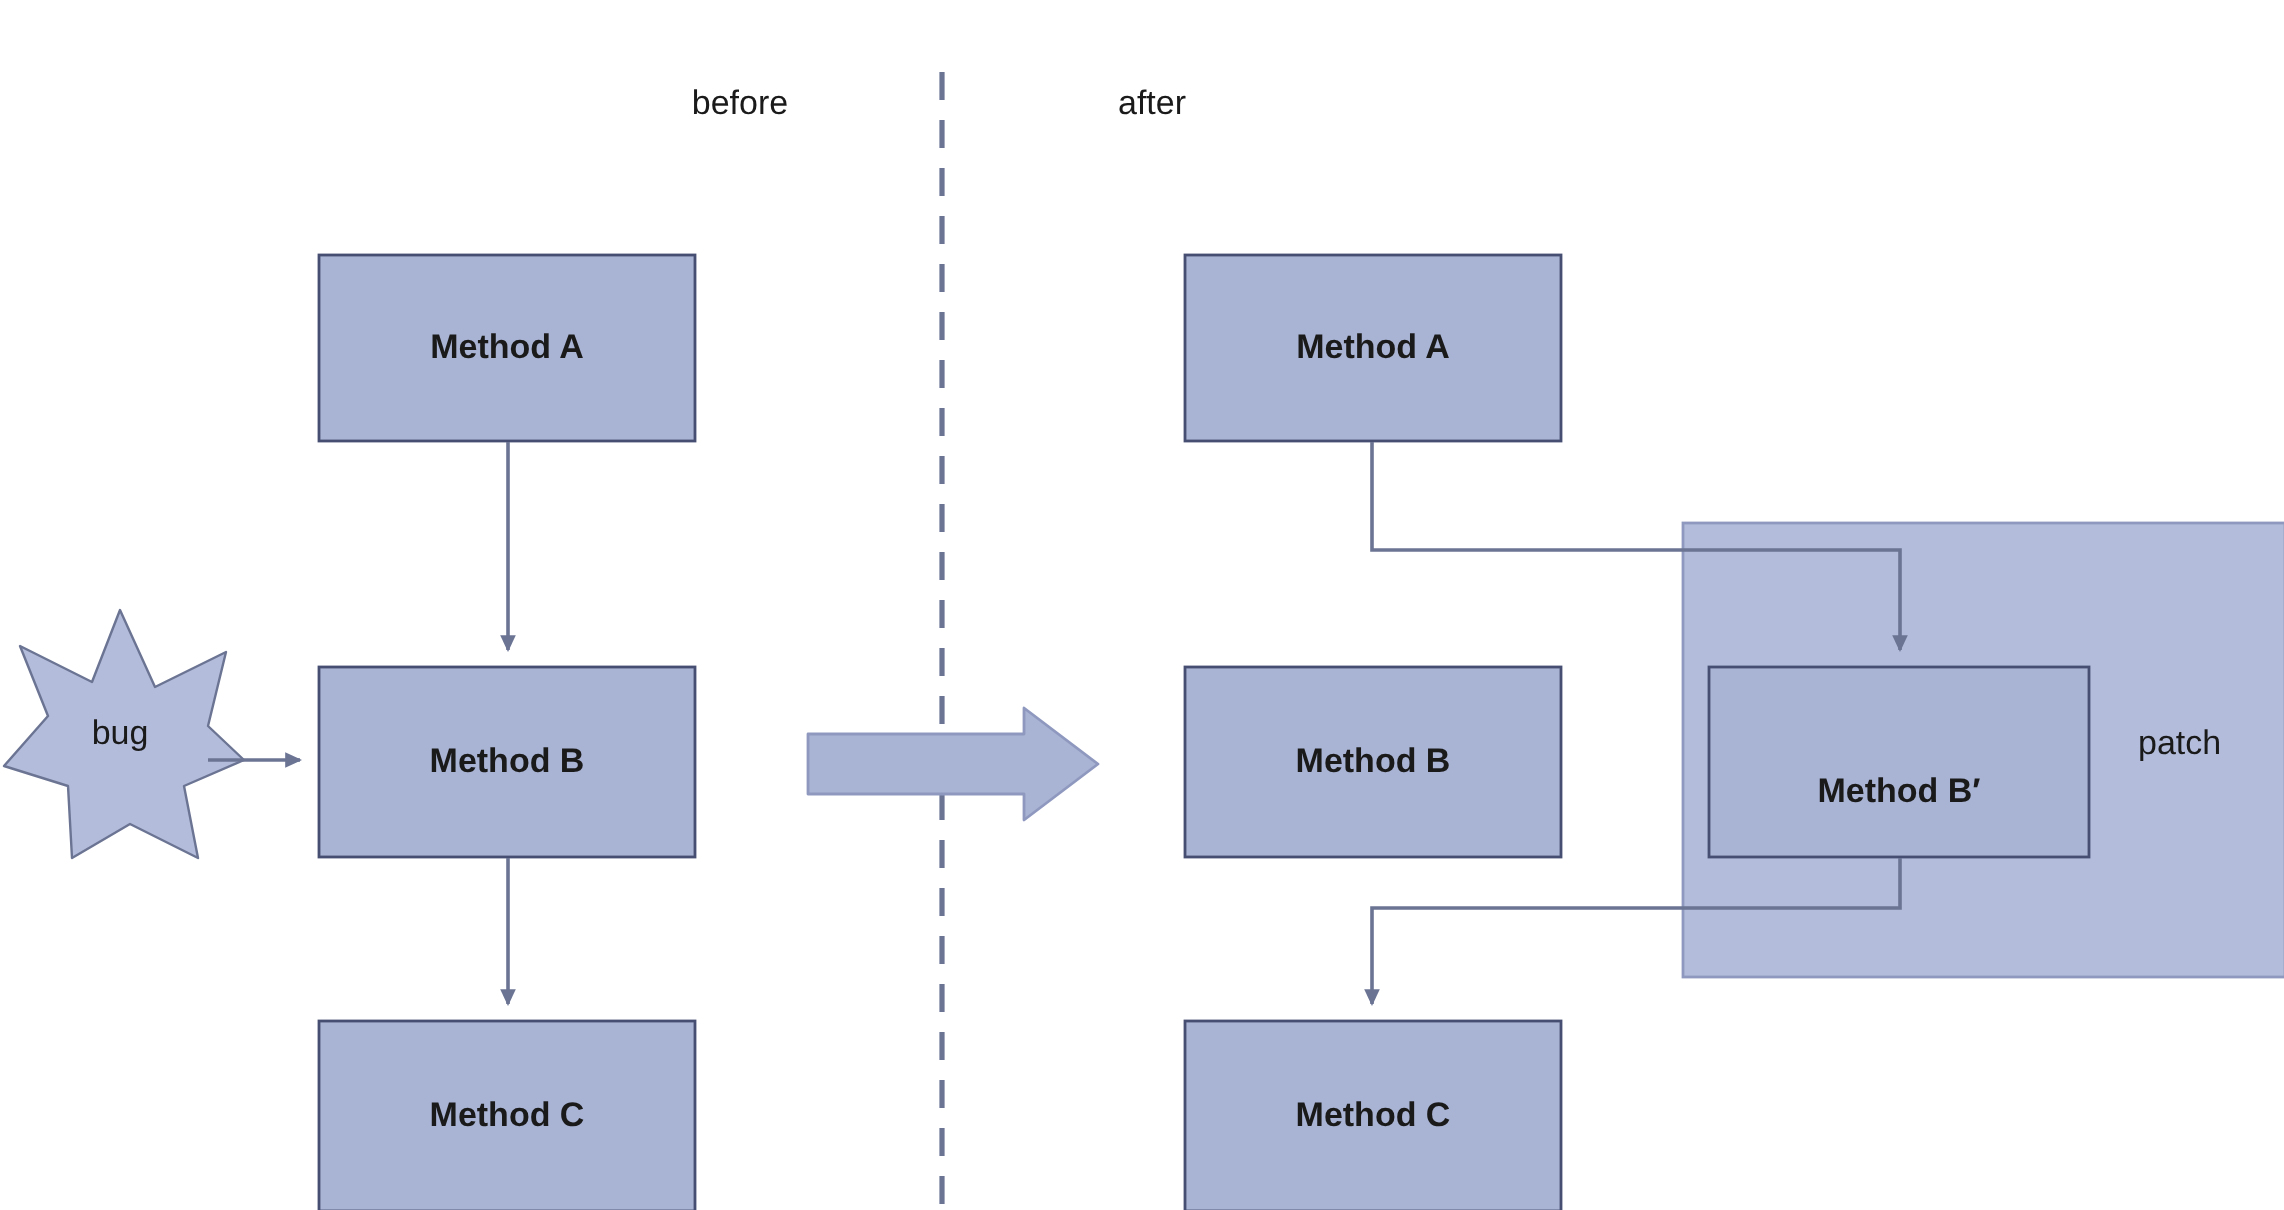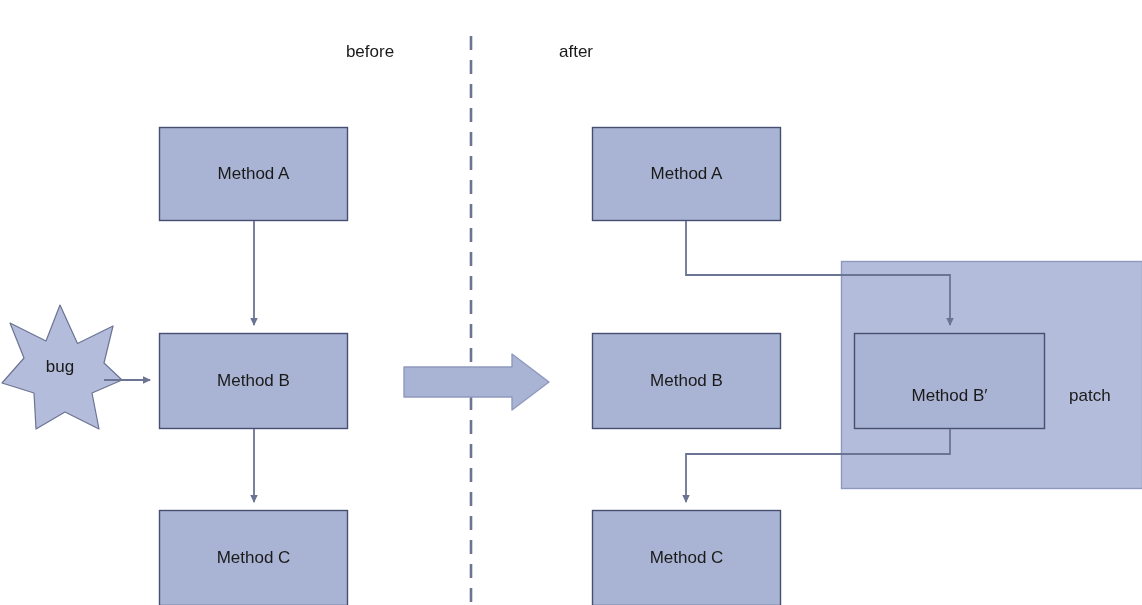--- a/index.html
+++ b/index.html
@@ -44,6 +44,7 @@
   .node-label {
     text-align: center;
     transform: translate(-50%, -50%);
+    font-weight: bold;
   }
   .panel-label {
     text-align: center;

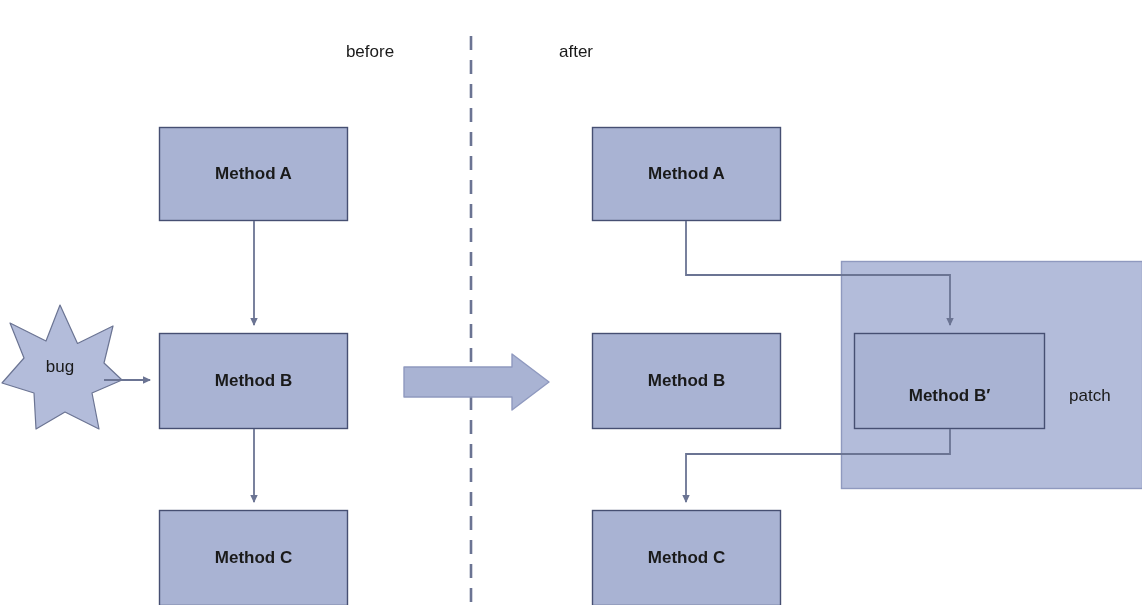--- a/index.html
+++ b/index.html
@@ -120,7 +120,7 @@
   <div class="node-label" style="left:686.5px; top:522px;">Method C</div>
   <div class="node-label" style="left:949.5px; top:360px;">Method B′</div>
 
-  <div class="region-label" style="left:1069px; top:360px;text-align:right;">patch</div>
+  <div class="region-label" style="left:1069px; top:336px;text-align:right;">patch</div>
 
 </div>
 

